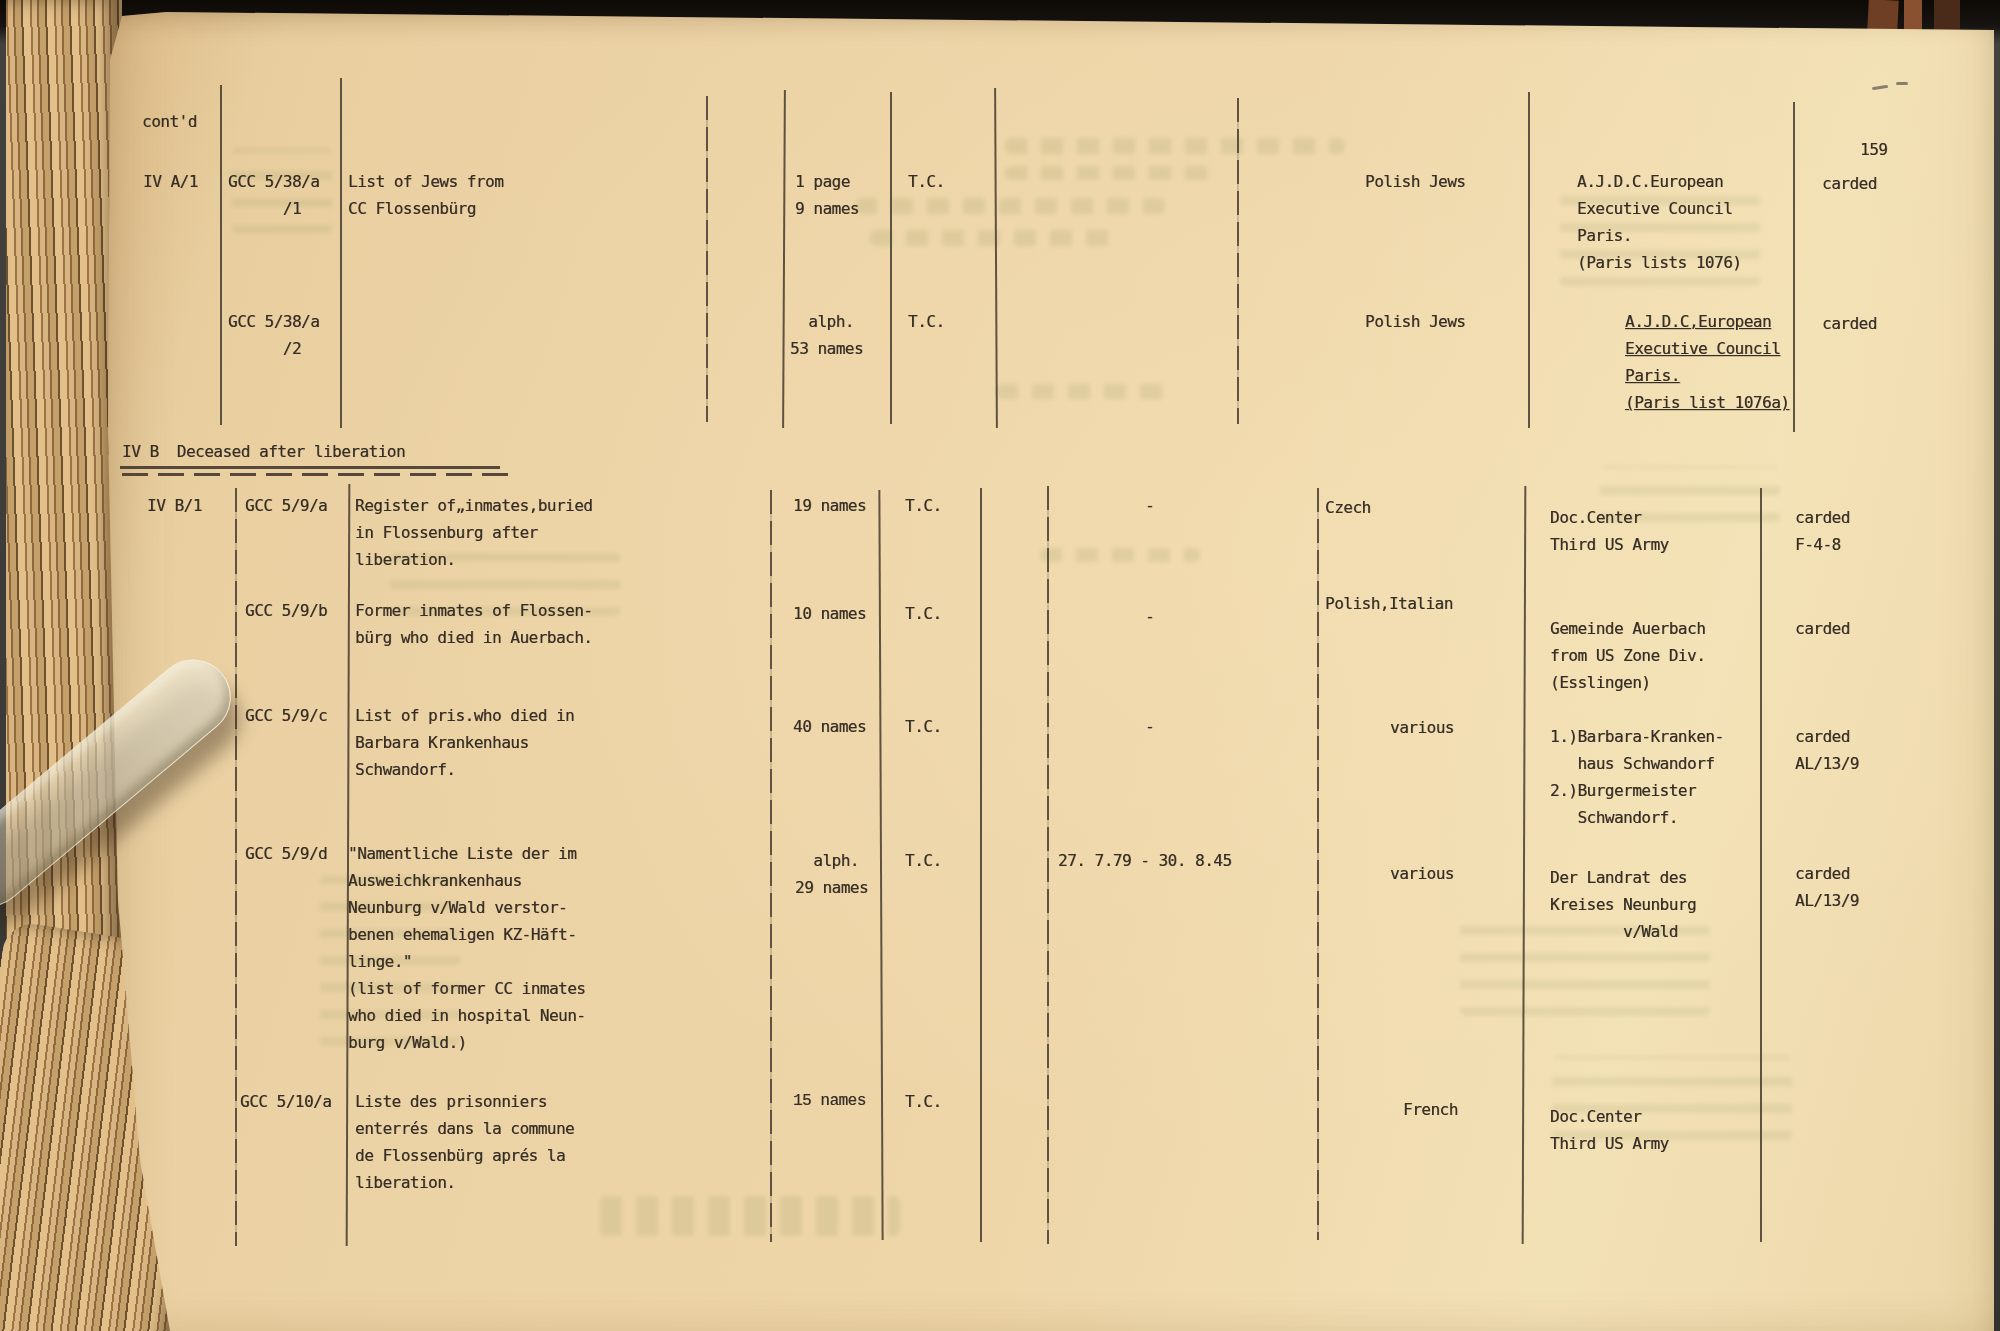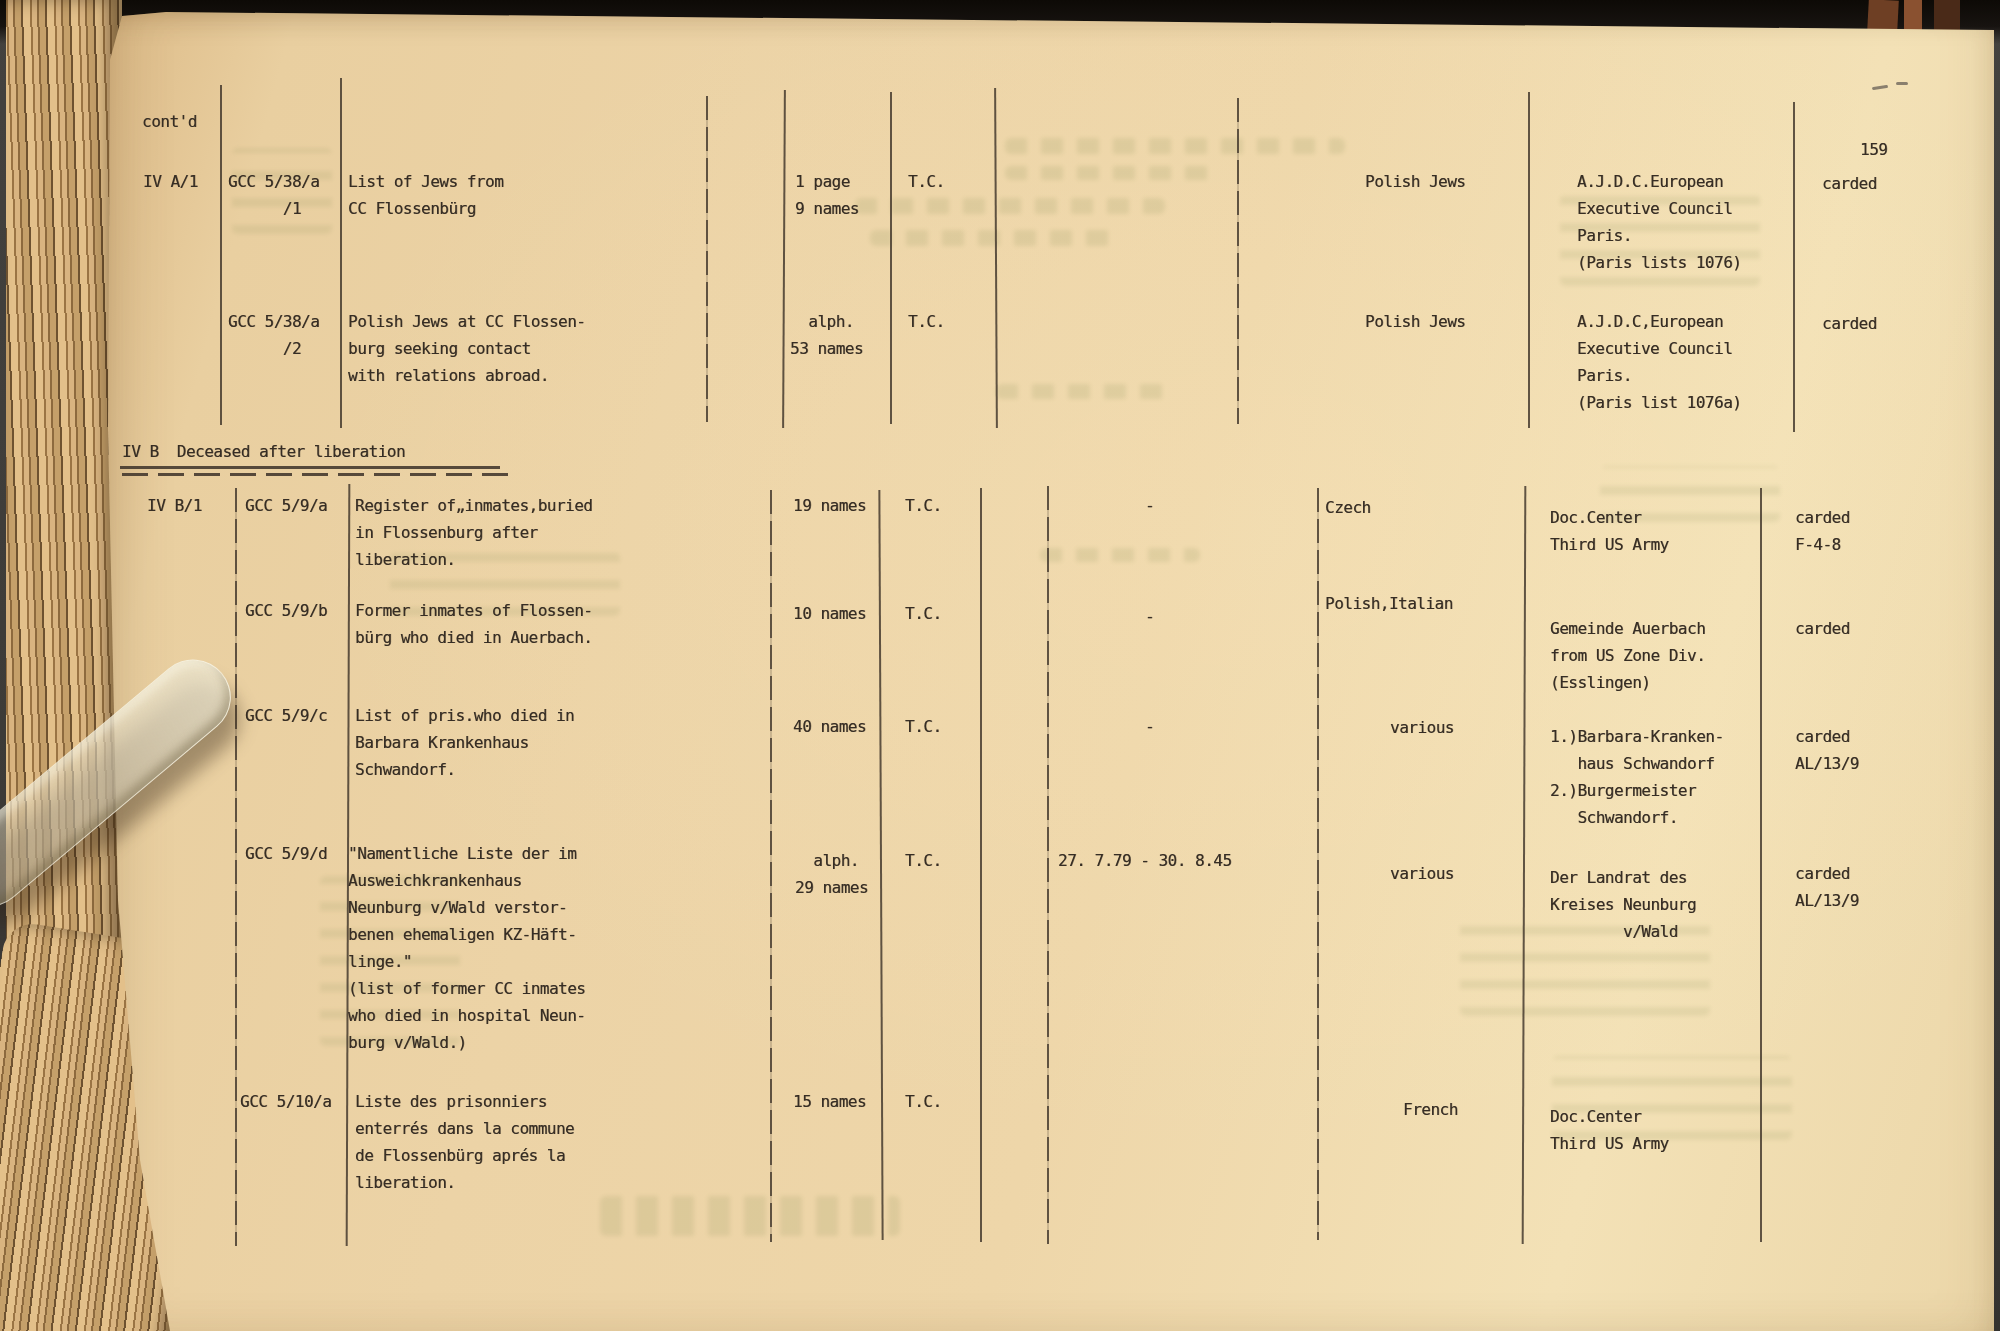--- a/index.html
+++ b/index.html
@@ -126,9 +126,6 @@
 
   <div class="t" style="left:228px;top:308px;">GCC 5/38/a
       /2</div>
-  <div class="t" style="left:348px;top:308px;">Polish Jews at CC Flossen-
-burg seeking contact
-with relations abroad.</div>
   <div class="t" style="left:790px;top:308px;">  alph.
 53 names</div>
   <div class="t" style="left:908px;top:308px;">T.C.</div>

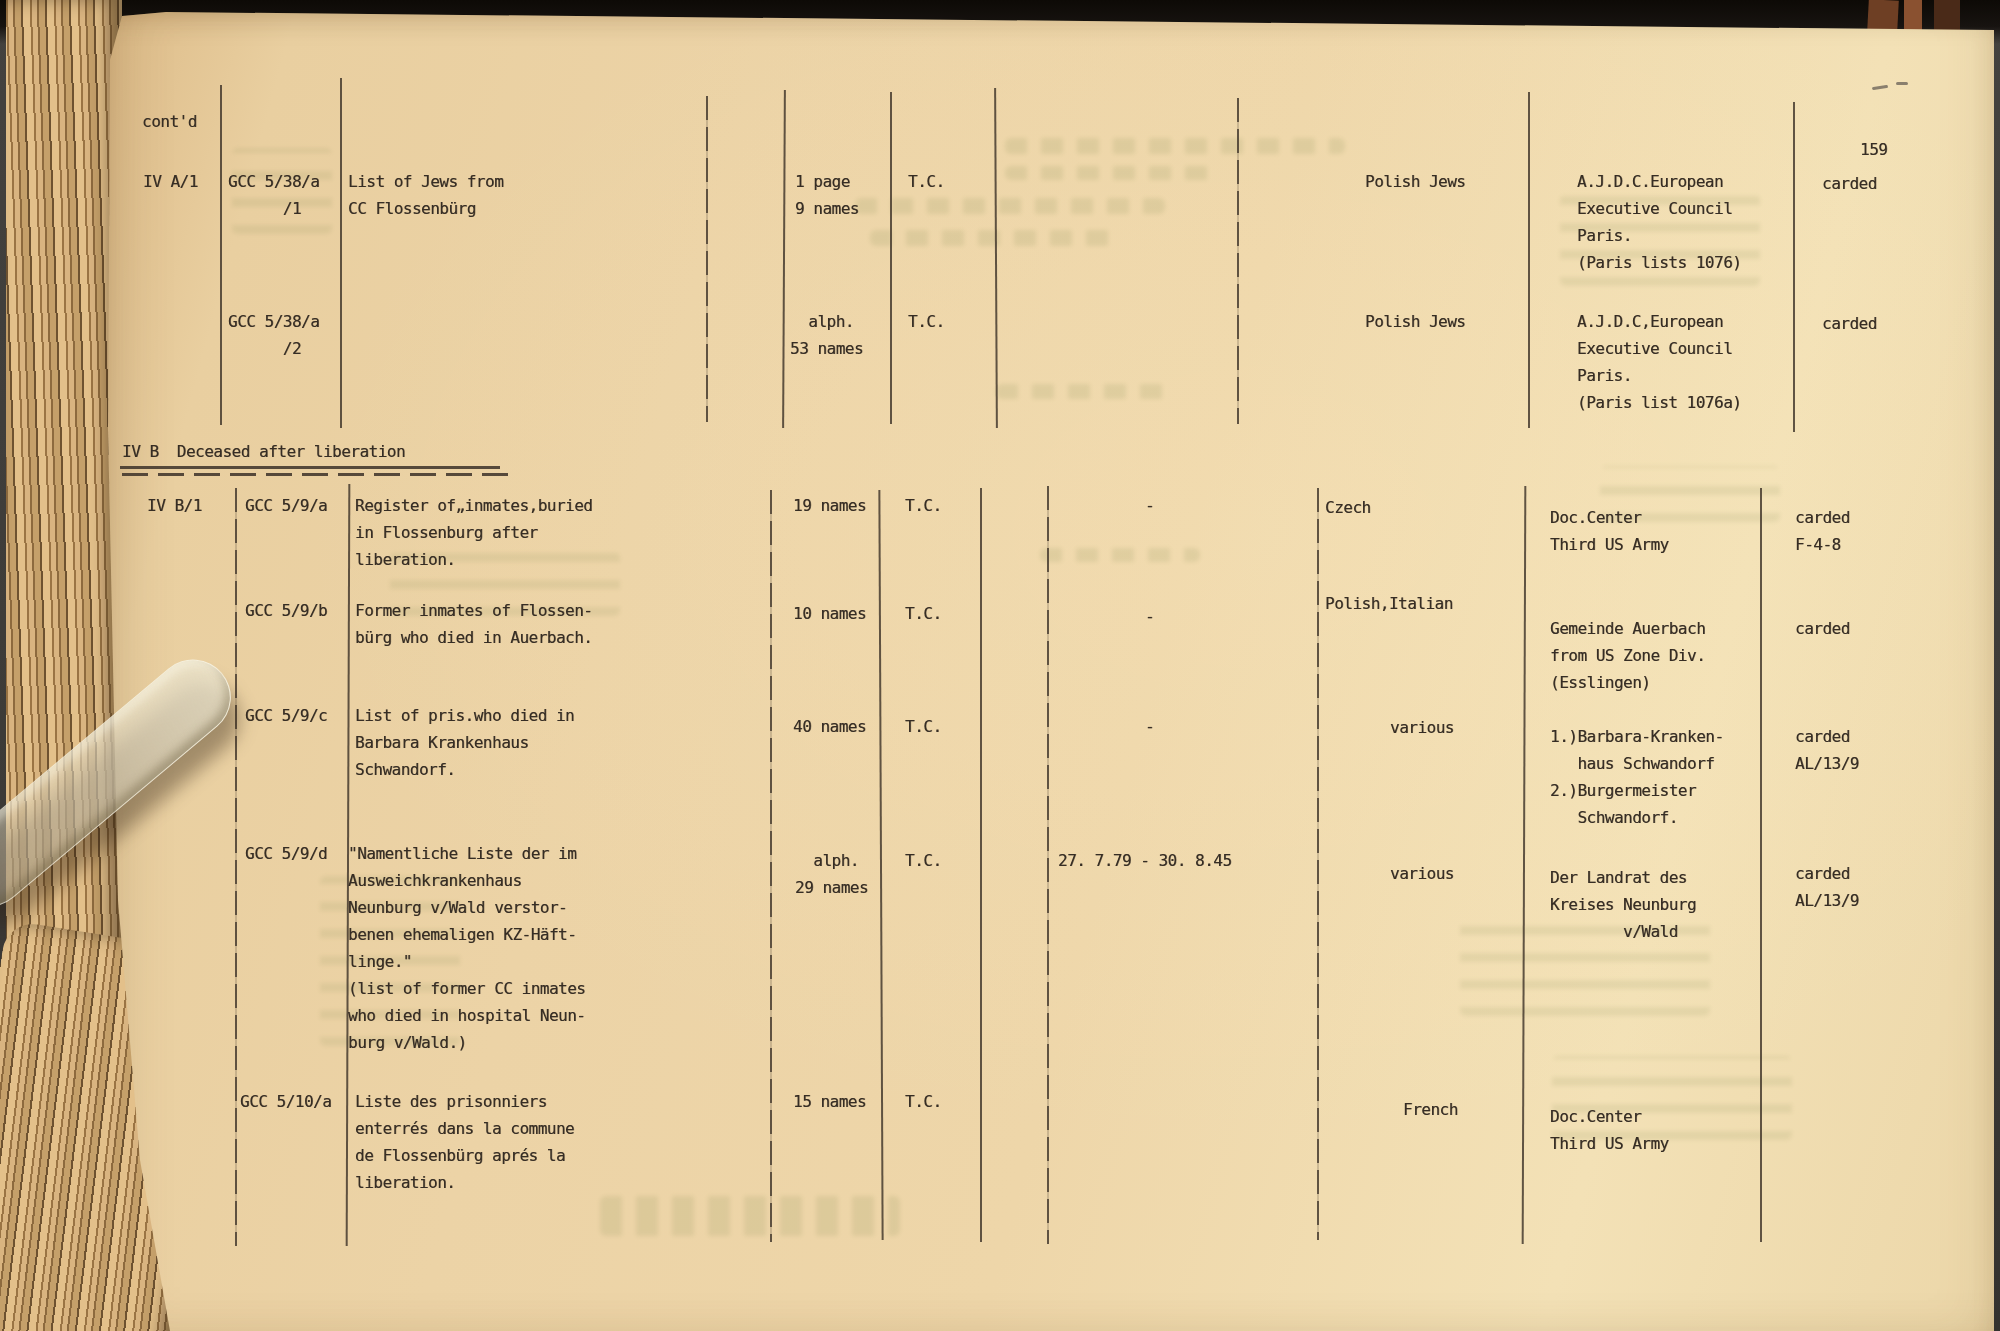--- a/index.html
+++ b/index.html
@@ -130,7 +130,7 @@
 53 names</div>
   <div class="t" style="left:908px;top:308px;">T.C.</div>
   <div class="t" style="left:1365px;top:308px;">Polish Jews</div>
-  <div class="t" style="left:1577px;top:308px;">A.J.D.C,European
+  <div class="t" style="left:1625px;top:308px;text-decoration:underline;">A.J.D.C,European
 Executive Council
 Paris.
 (Paris list 1076a)</div>

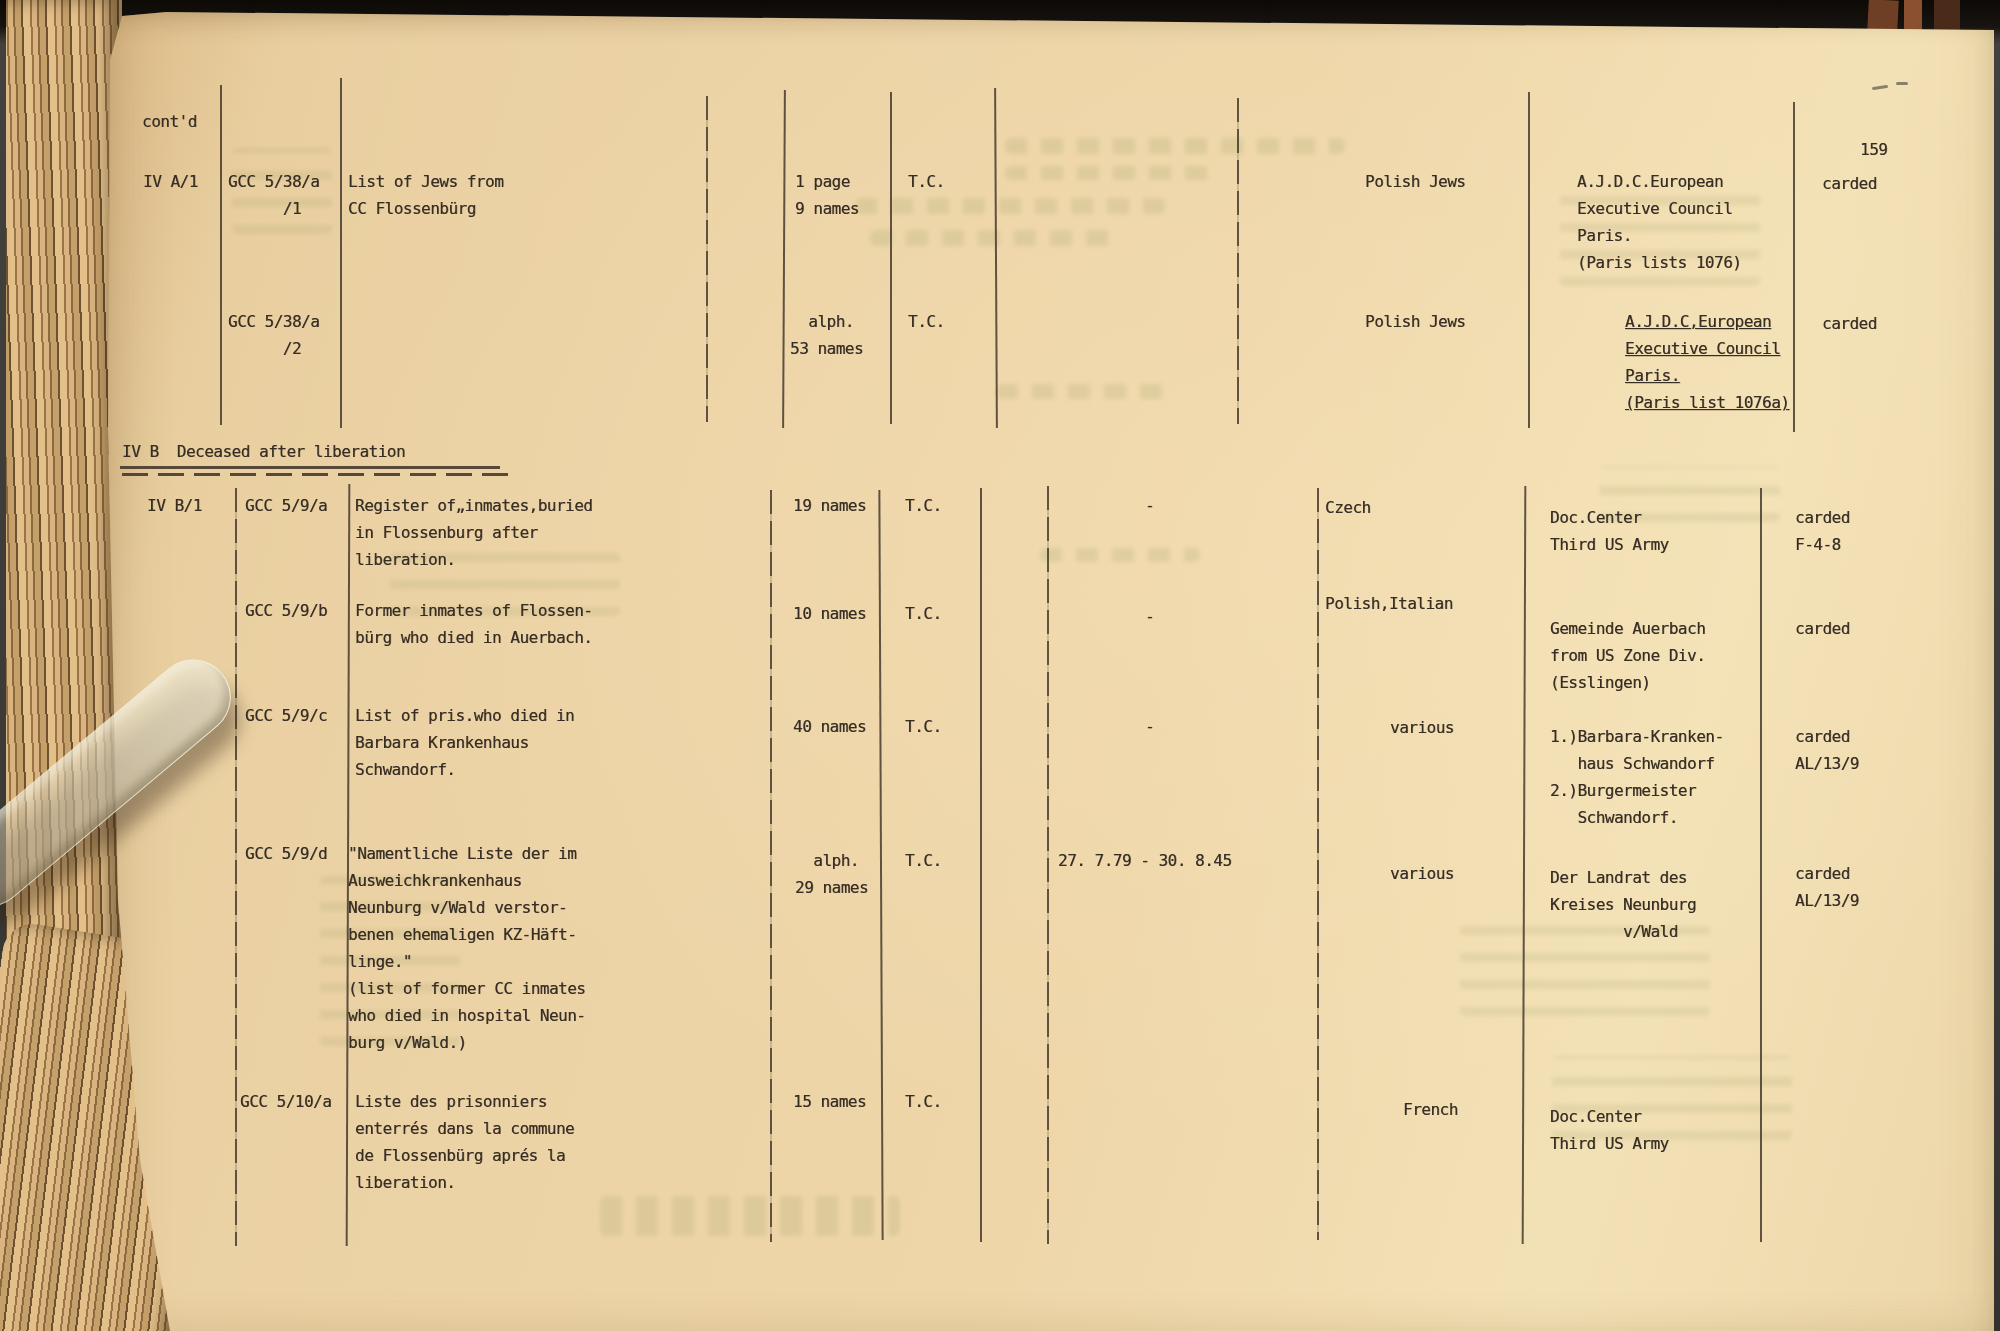--- a/index.html
+++ b/index.html
@@ -206,7 +206,7 @@
 enterrés dans la commune
 de Flossenbürg aprés la
 liberation.</div>
-  <div class="t" style="left:793px;top:1088px;">15 names</div>
+  <div class="t" style="left:793px;top:1088px;font-family:Liberation Mono, monospace;">15 names</div>
   <div class="t" style="left:905px;top:1088px;">T.C.</div>
   <div class="t" style="left:1403px;top:1096px;text-align:right;">French</div>
   <div class="t" style="left:1550px;top:1103px;">Doc.Center

